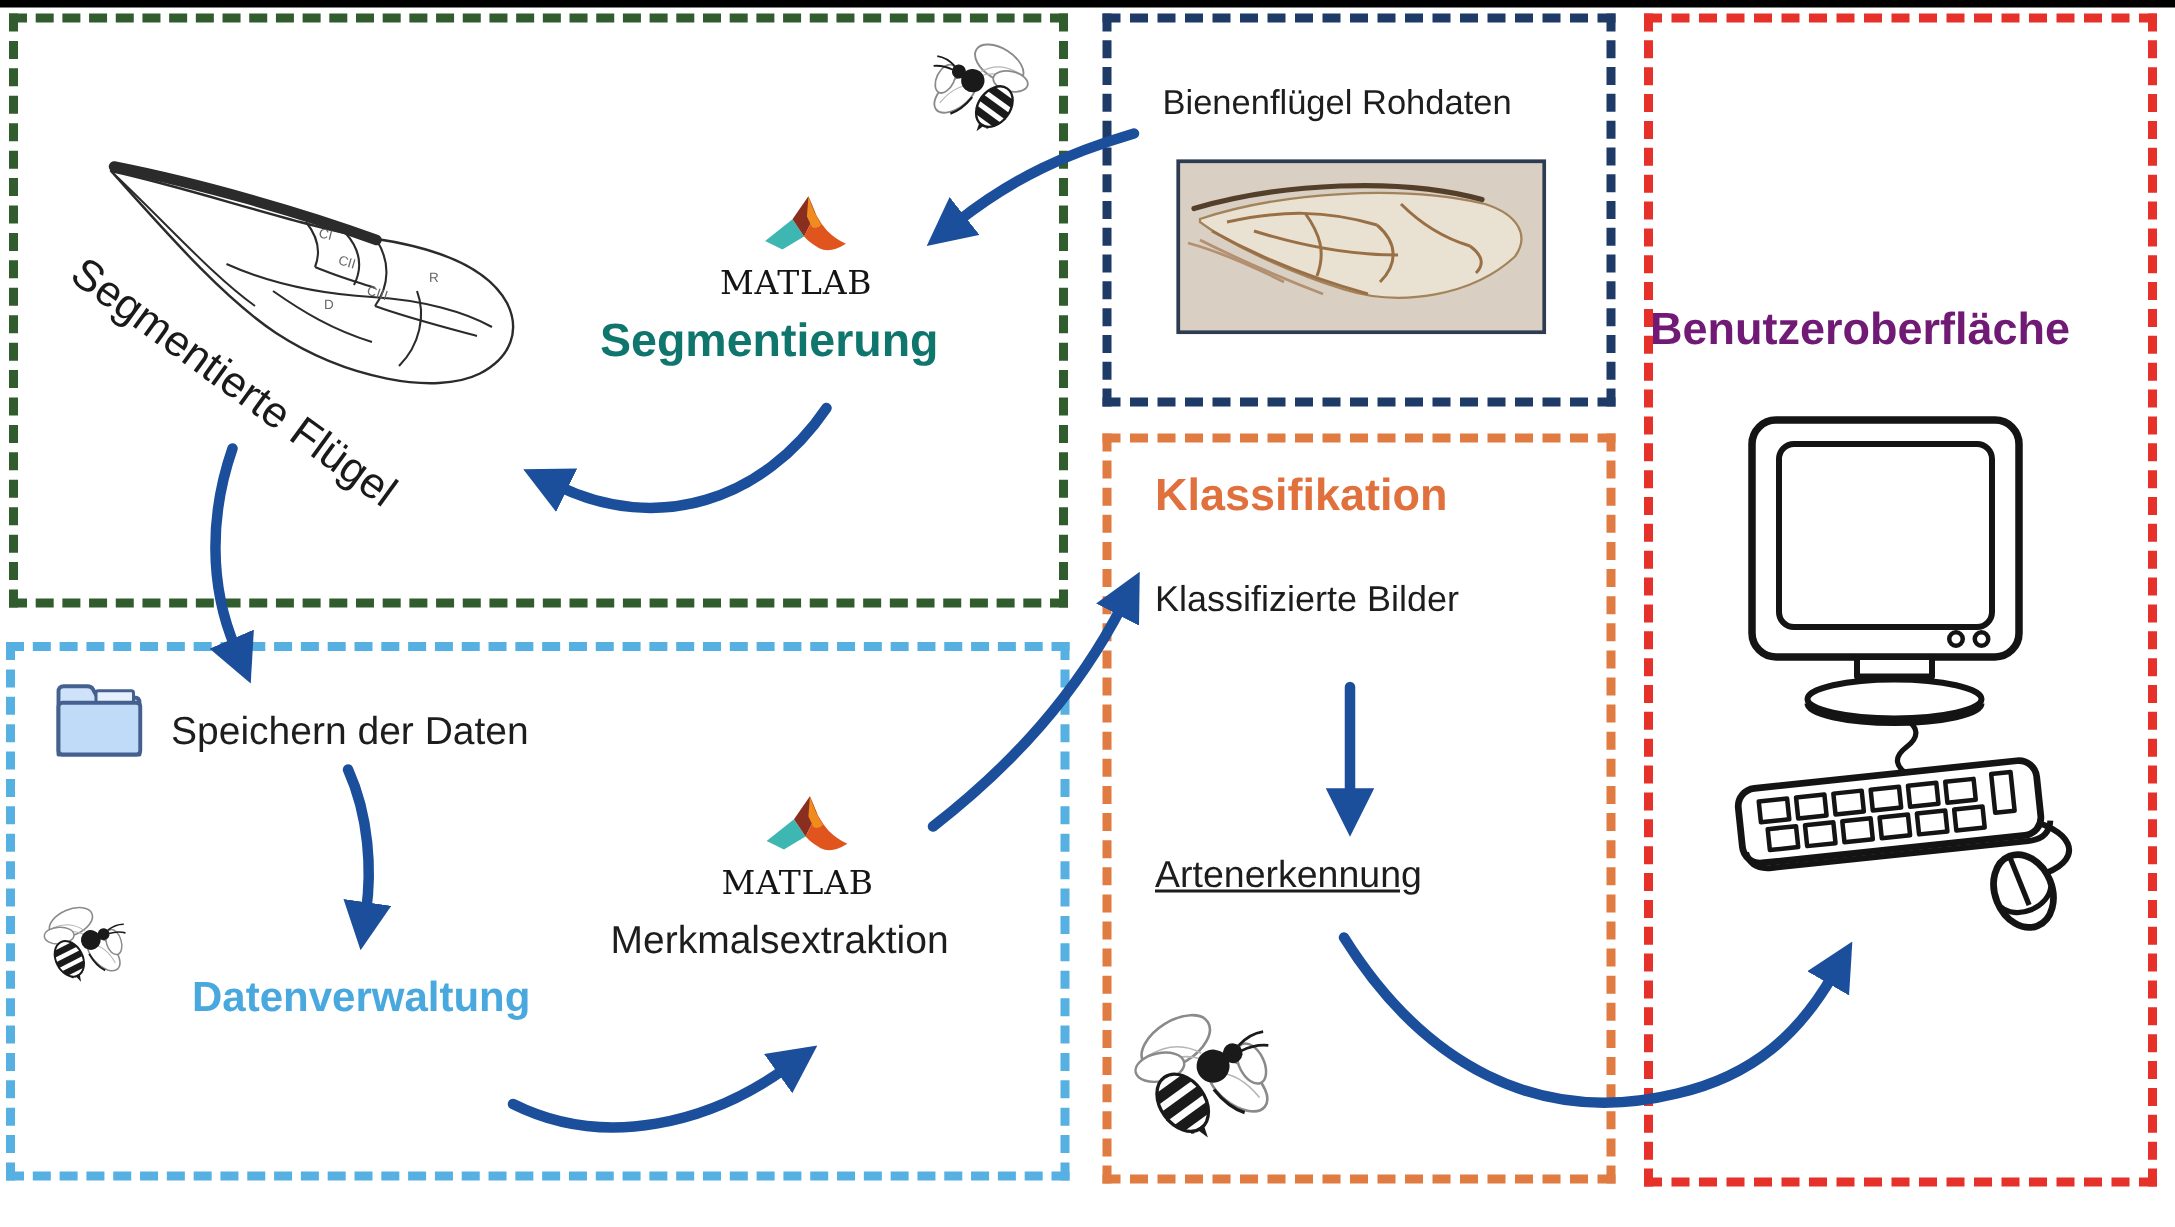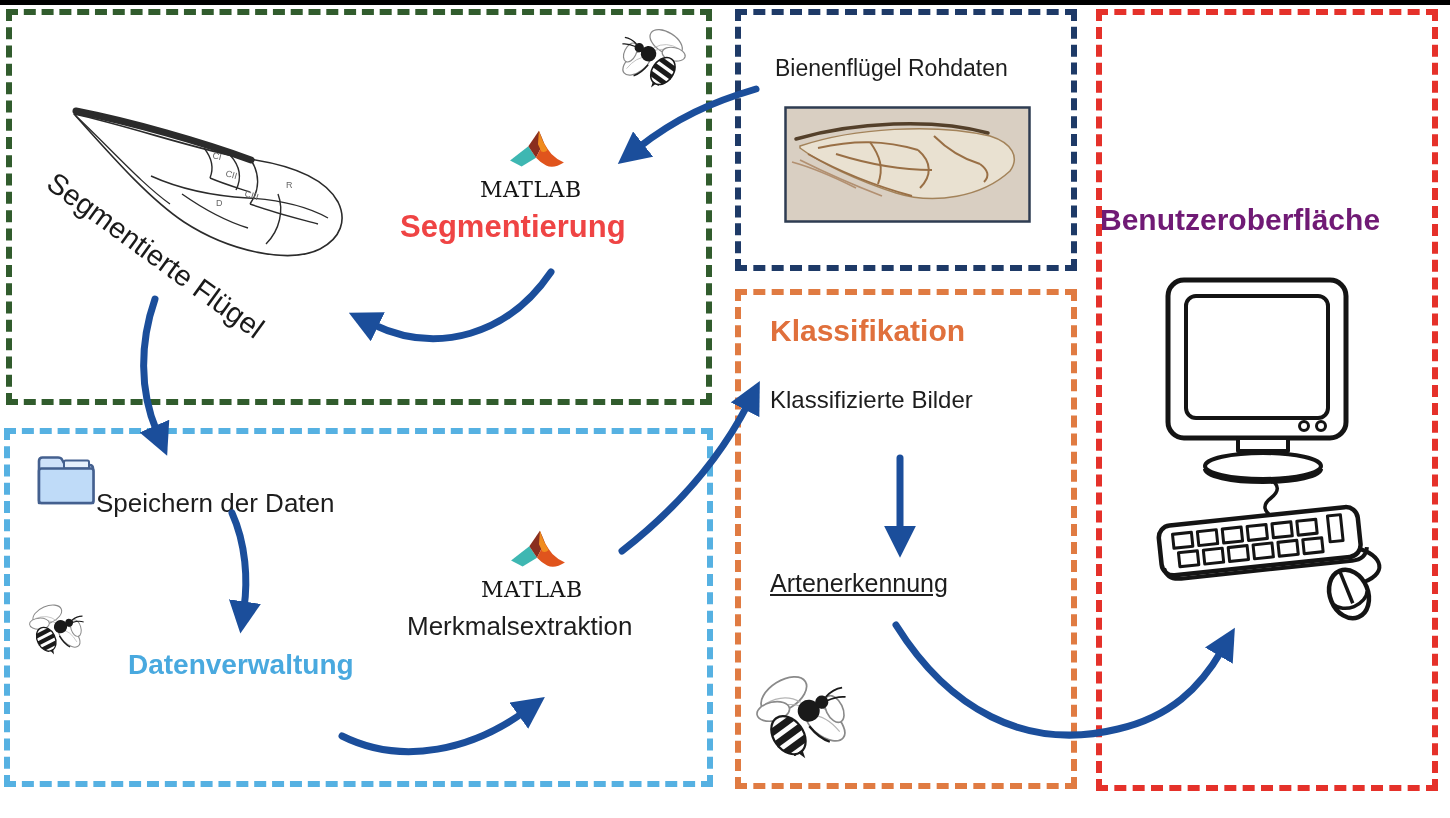--- a/index.html
+++ b/index.html
@@ -14,7 +14,7 @@
   .box-data{left:4px;top:428px;width:709px;height:359px;border:6px dashed #56b1e2;}
   .txt{position:absolute;z-index:3;white-space:nowrap;}
   .center{text-align:left;}
-  .seg-title{left:400px;top:209px;width:270px;font-size:31px;font-weight:700;color:#ef4444;}
+  .seg-title{left:400px;top:209px;width:270px;font-size:31px;font-weight:700;color:#0f766e;}
   .raw-title{left:775px;top:55px;width:265px;font-size:23px;color:#1d1d1d;}
   .ui-title{left:1100px;top:203px;width:335px;font-size:30px;font-weight:700;color:#701a75;}
   .cls-title{left:770px;top:314px;width:265px;font-size:30px;font-weight:700;color:#e0703c;}

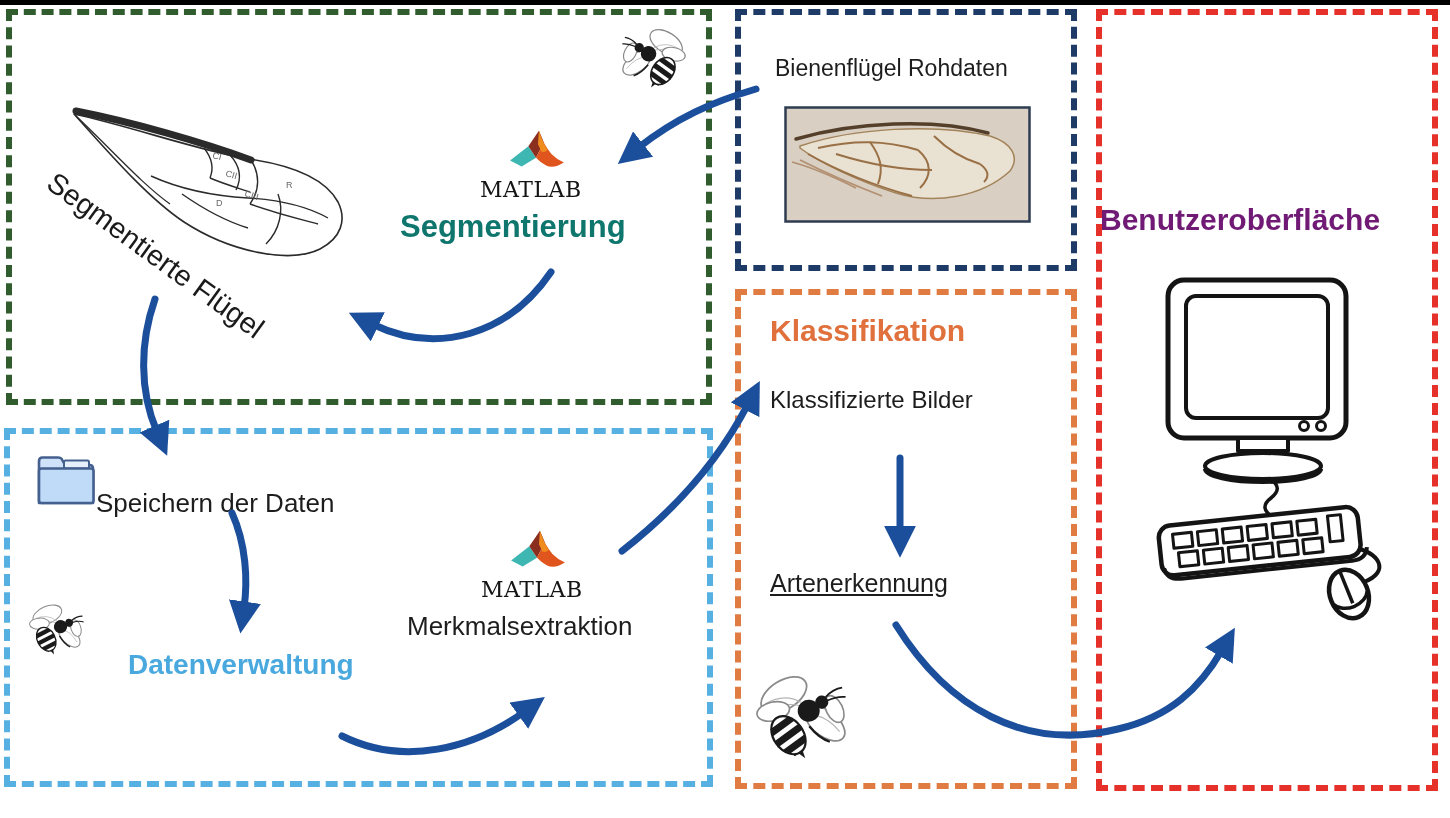--- a/index.html
+++ b/index.html
@@ -20,7 +20,7 @@
   .cls-title{left:770px;top:314px;width:265px;font-size:30px;font-weight:700;color:#e0703c;}
   .cls-step1{left:770px;top:383px;width:265px;font-size:24px;line-height:33px;color:#1d1d1d;}
   .cls-step2{left:770px;top:569px;width:265px;font-size:25px;color:#1d1d1d;text-decoration:underline;}
-  .save-label{left:96px;top:472px;font-size:26px;color:#1d1d1d;margin-top:16px;}
+  .save-label{left:114px;top:472px;font-size:26px;color:#1d1d1d;}
   .data-title{left:128px;top:649px;font-size:28px;font-weight:700;color:#49a9df;}
   .extraction-label{left:407px;top:611px;width:260px;font-size:26px;color:#1d1d1d;}
   .wing-caption{left:60px;top:166px;font-size:29px;color:#1a1a1a;

